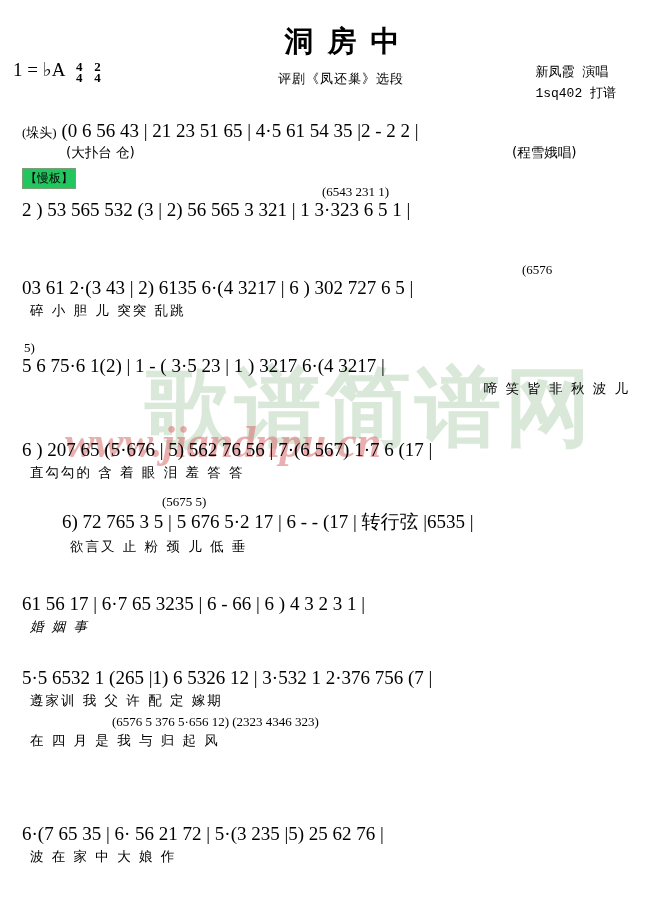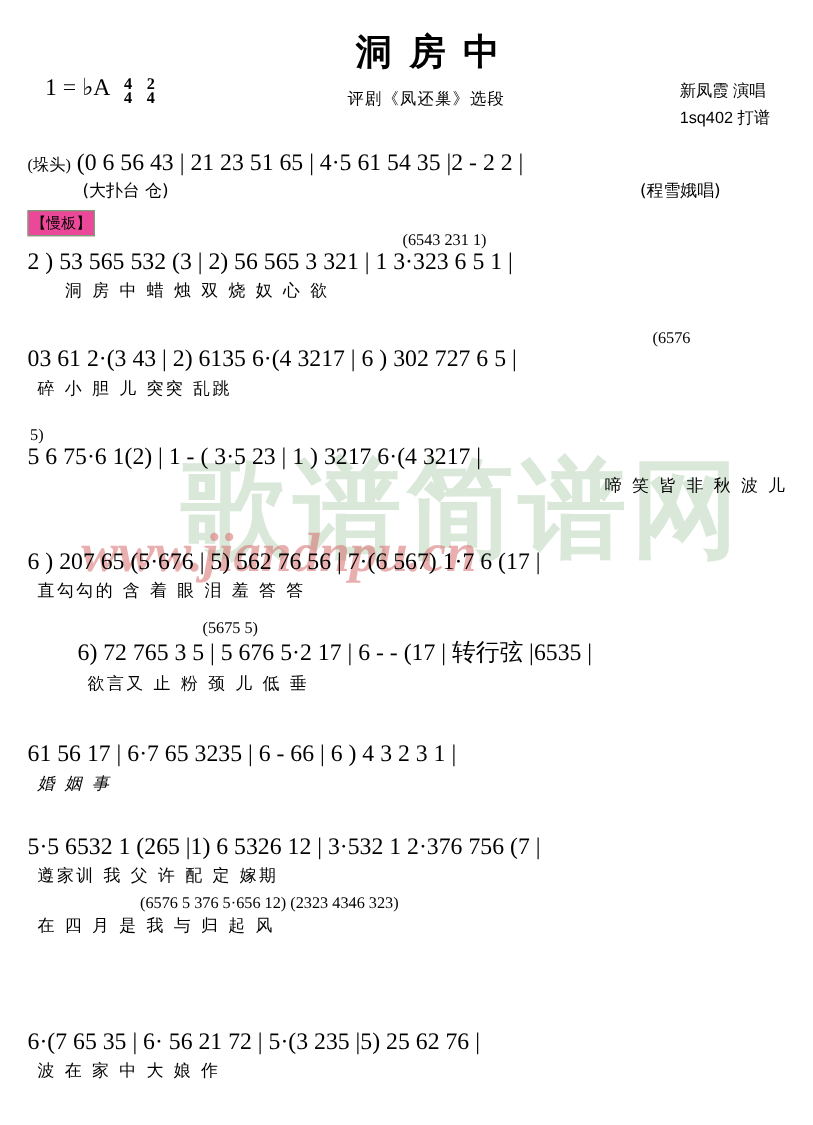--- a/index.html
+++ b/index.html
@@ -69,7 +69,7 @@
   }
   .keysig{
     position:absolute;
-    left:36px;top:58px;
+    left:13px;top:58px;
     font-family:"Liberation Serif", serif;
     font-size:19px;
     white-space:nowrap;

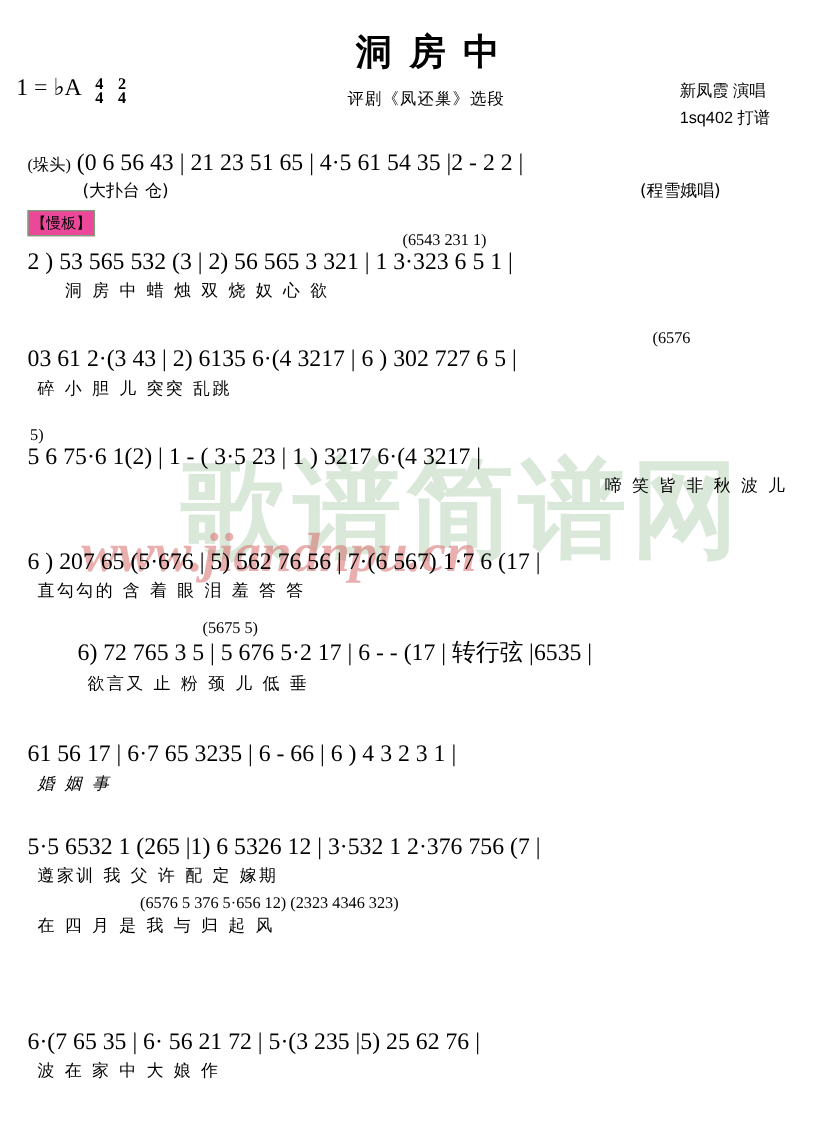--- a/index.html
+++ b/index.html
@@ -62,7 +62,7 @@
   .meta{
     position:absolute;
     right:34px;top:62px;
-    font-family:Liberation Sans, sans-serif;
+    font-family:Liberation Mono, monospace;
     font-size:13px;
     line-height:21px;
     text-align:left;

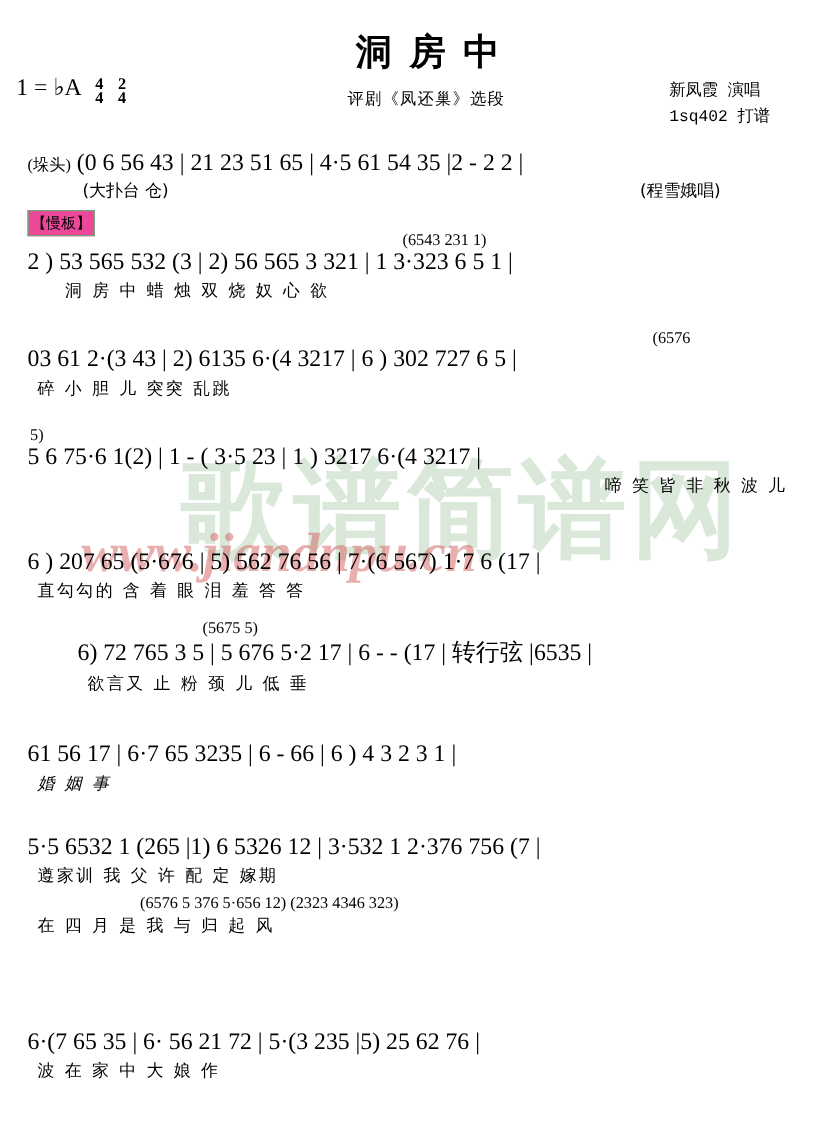--- a/index.html
+++ b/index.html
@@ -89,7 +89,7 @@
   .tempo{
     position:absolute;
     left:22px;top:168px;
-    background:#ec4899;
+    background:#22c55e;
     border:1px solid #7aa07a;
     font-family:"DejaVu Sans", sans-serif;
     font-size:12px;

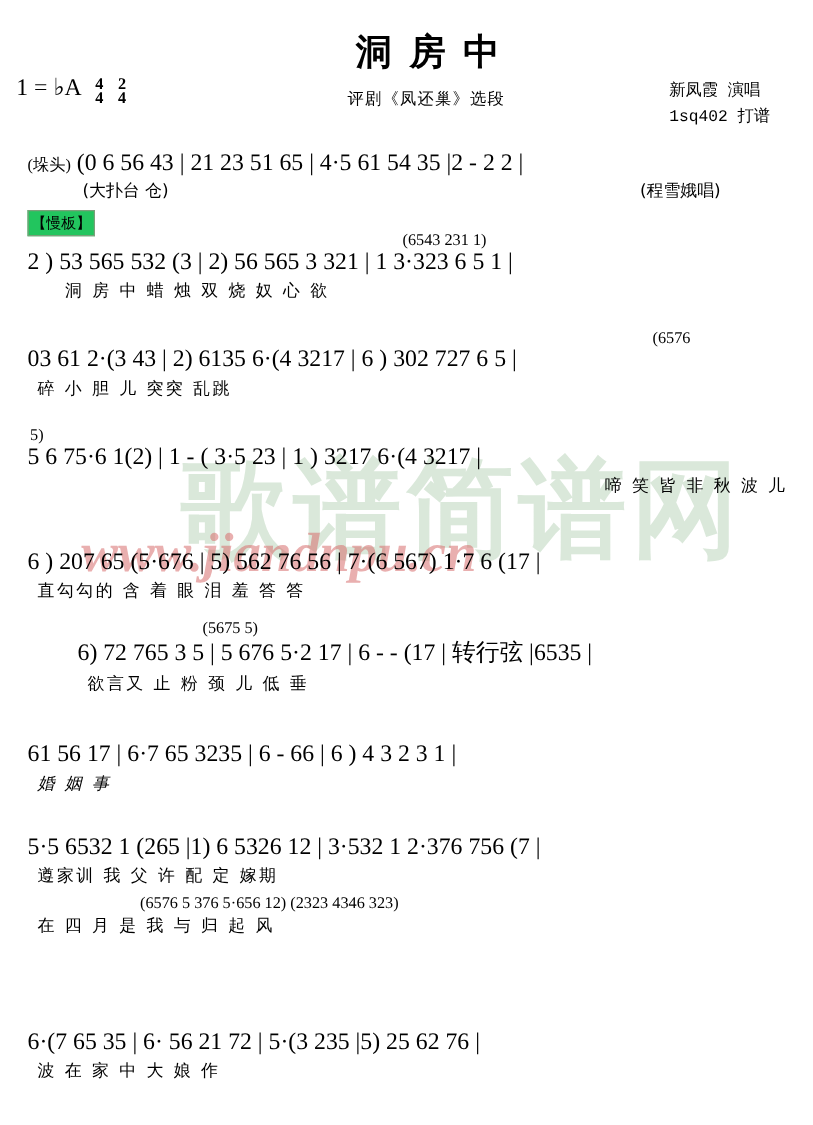--- a/index.html
+++ b/index.html
@@ -171,7 +171,6 @@
     <div class="row" style="top:184px;">
       <div class="above" style="padding-left:300px;">(6543   231        1)</div>
       <div class="notes">2 ) 53  565  532 (3 | 2) 56  565  3  321 | 1  3·323   6 5 1 |</div>
-      <div class="lyr" style="padding-left:30px;letter-spacing:2px;">洞  房    中      蜡 烛 双   烧     奴   心  欲</div>
     </div>
 
     <div class="row" style="top:262px;">

